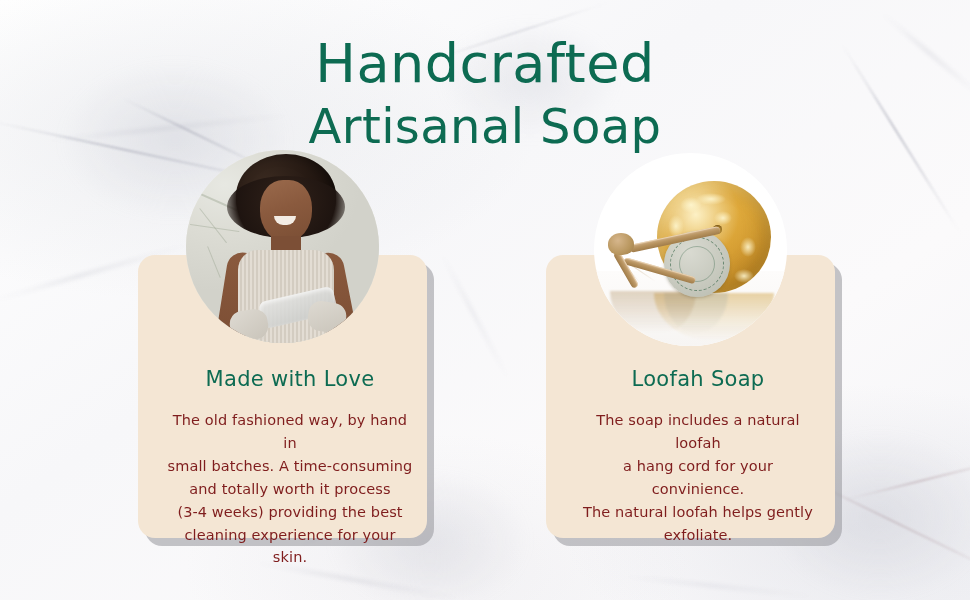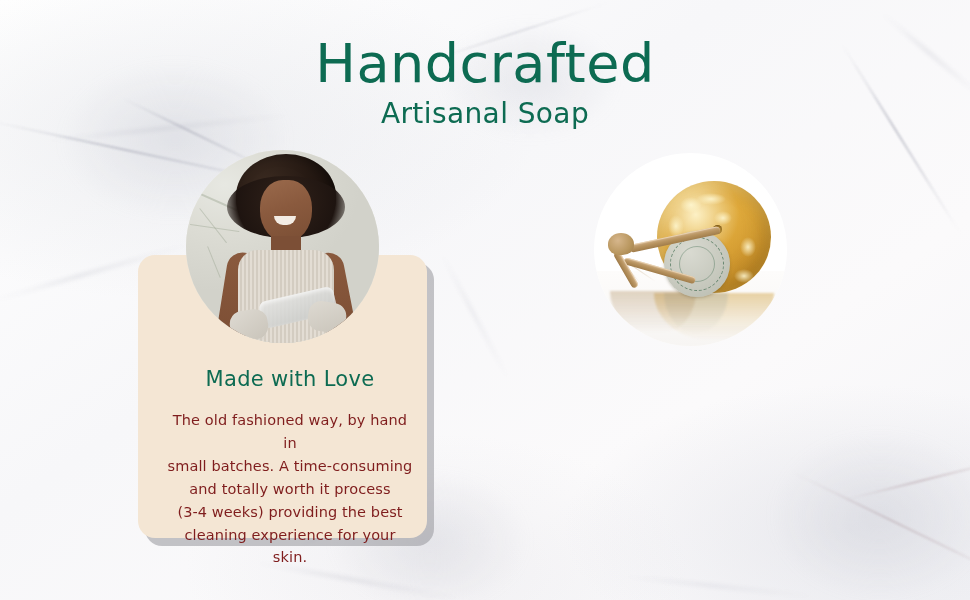--- a/index.html
+++ b/index.html
@@ -57,7 +57,7 @@
     font-family:"DejaVu Sans", sans-serif;
   }
   .title-sub {
-    font-size:28px;
+    font-size:48px;
     font-weight:400;
     letter-spacing:0.4px;
     color:#0d6b52;

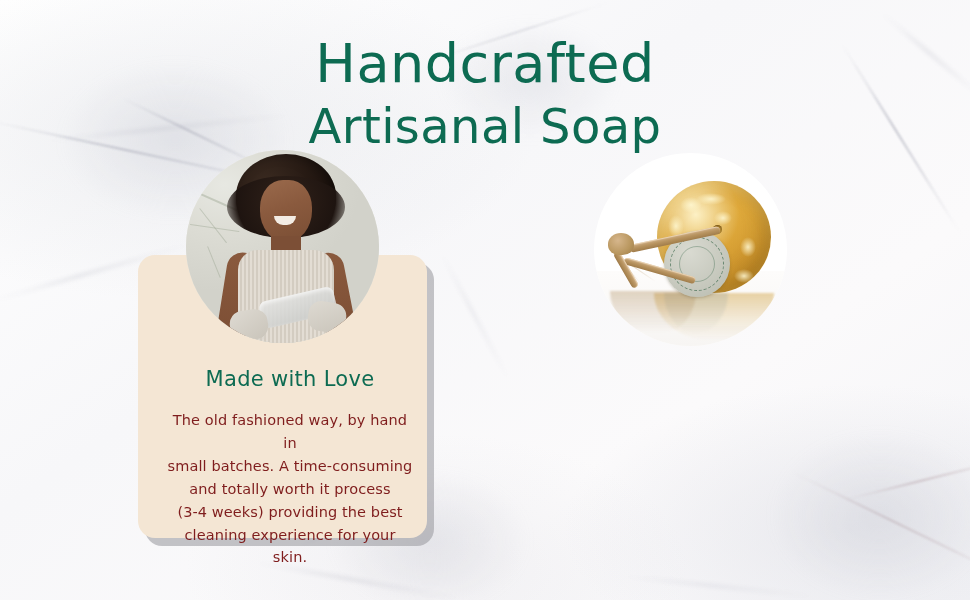--- a/index.html
+++ b/index.html
@@ -360,6 +360,15 @@
     <div class="p-hand r"></div>
   </div>
 
+  <div class="card right">
+    <div class="card-inner">
+      <div class="card-heading">Loofah Soap</div>
+      <div class="card-body">The soap includes a natural loofah
+a hang cord for your convinience.
+The natural loofah helps gently
+exfoliate.</div>
+    </div>
+  </div>
 
   <div class="photo right">
     <div class="s-bg"></div>

